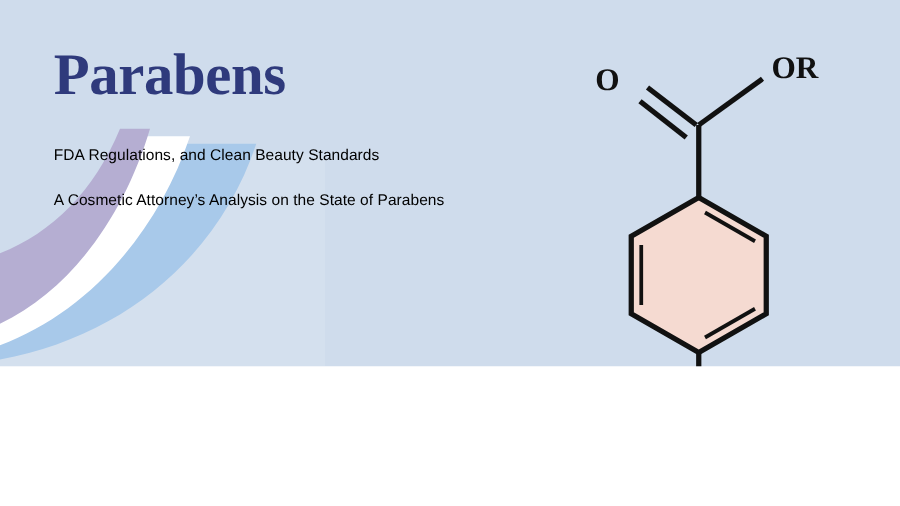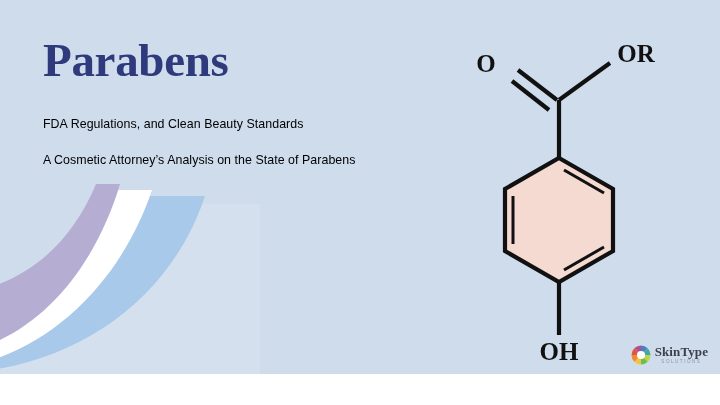--- a/index.html
+++ b/index.html
@@ -15,7 +15,7 @@
   #slide {
     position: relative;
     width: 720px;
-    height: 374px;
+    height: 293px;
     background: #cfdcec;
     overflow: hidden;
   }

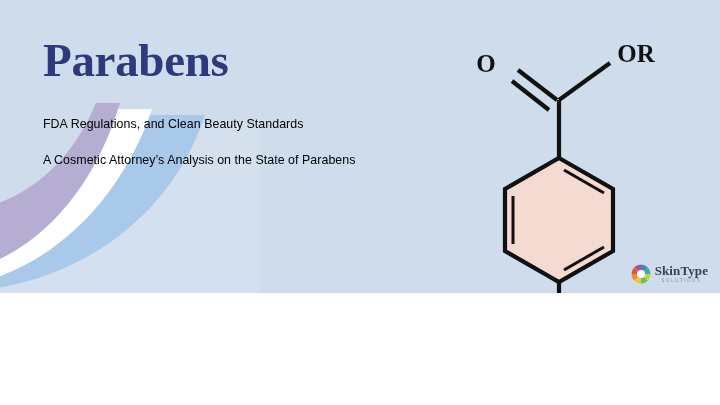--- a/index.html
+++ b/index.html
@@ -152,25 +152,6 @@
     </svg>
   </div>
 
-  <div id="brand-logo">
-    <svg width="20" height="20" viewBox="0 0 40 40">
-      <g transform="translate(20,20)">
-        <path d="M0 0 L0 -19 A19 19 0 0 1 13.4 -13.4 Z" fill="#4a7fc1"></path>
-        <path d="M0 0 L13.4 -13.4 A19 19 0 0 1 19 0 Z" fill="#3fa9a5"></path>
-        <path d="M0 0 L19 0 A19 19 0 0 1 13.4 13.4 Z" fill="#bcd44a"></path>
-        <path d="M0 0 L13.4 13.4 A19 19 0 0 1 0 19 Z" fill="#6cbf4a"></path>
-        <path d="M0 0 L0 19 A19 19 0 0 1 -13.4 13.4 Z" fill="#f3c53f"></path>
-        <path d="M0 0 L-13.4 13.4 A19 19 0 0 1 -19 0 Z" fill="#ef8b34"></path>
-        <path d="M0 0 L-19 0 A19 19 0 0 1 -13.4 -13.4 Z" fill="#e0553f"></path>
-        <path d="M0 0 L-13.4 -13.4 A19 19 0 0 1 0 -19 Z" fill="#b44f8f"></path>
-        <circle cx="0" cy="0" r="8.2" fill="#ffffff"></circle>
-      </g>
-    </svg>
-    <div id="logo-wordmark">
-      <span id="logo-name">SkinType</span>
-      <span id="logo-tagline">SOLUTIONS</span>
-    </div>
-  </div>
 
 </div>
 

